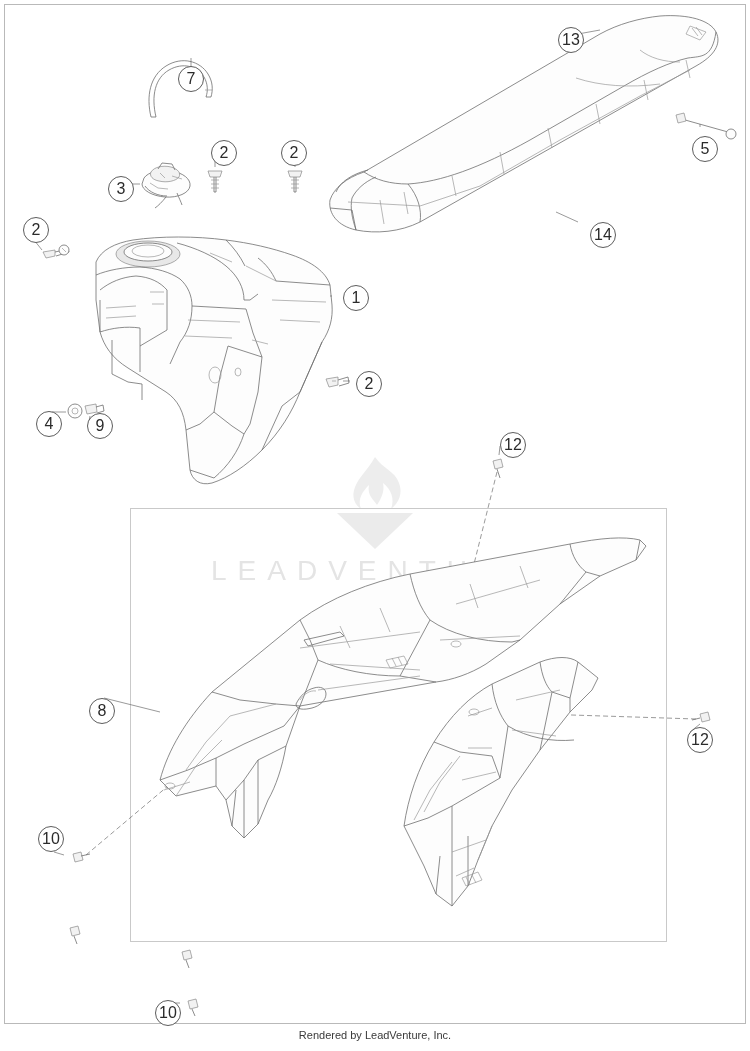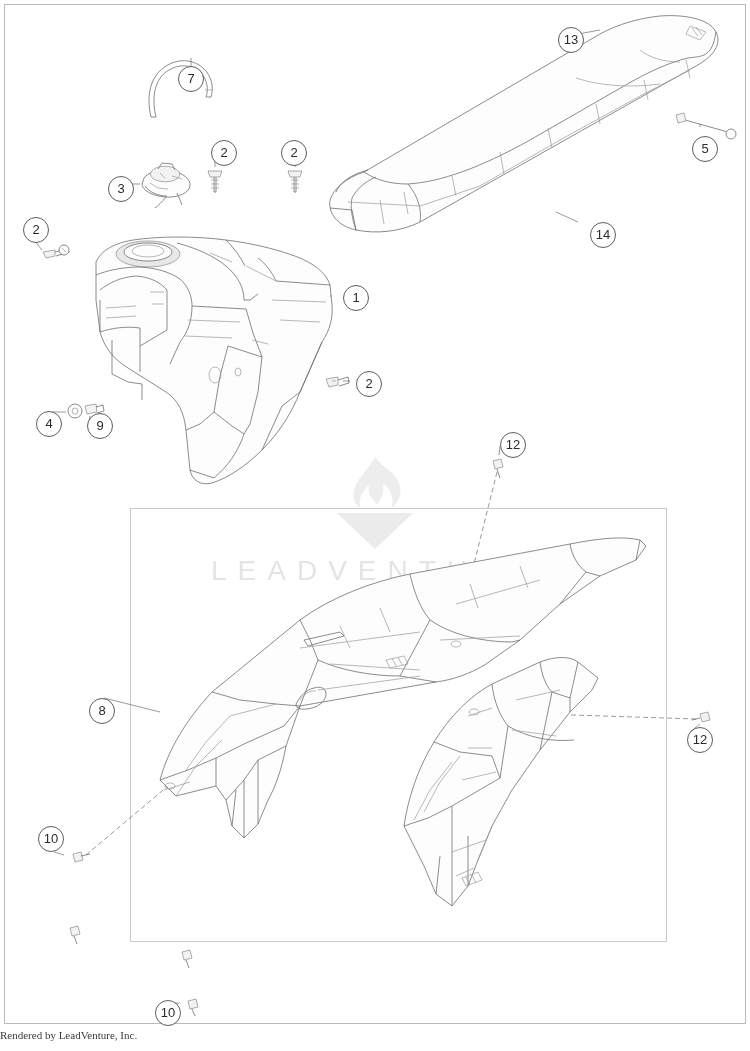--- a/index.html
+++ b/index.html
@@ -42,7 +42,7 @@
     border-radius: 50%;
     background: #ffffff;
     color: #2b2b2b;
-    font-size: 13px;
+    font-size: 16px;
     line-height: 24px;
     text-align: center;
     box-sizing: border-box;

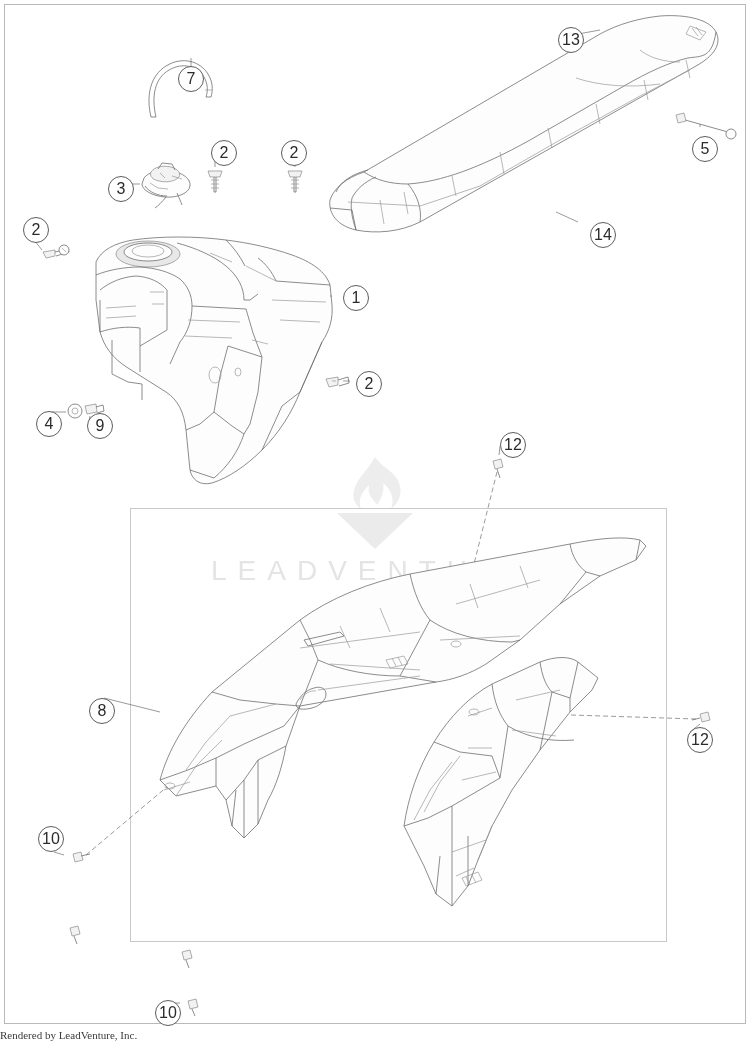--- a/index.html
+++ b/index.html
@@ -53,9 +53,10 @@
     left: 0;
     top: 1029px;
     width: 750px;
+    text-align: center;
     font-size: 11px;
     color: #3a3a3a;
-    font-family: Liberation Serif, serif;
+    font-family: Liberation Sans, sans-serif;
   }
   .watermark {
     position: absolute;

